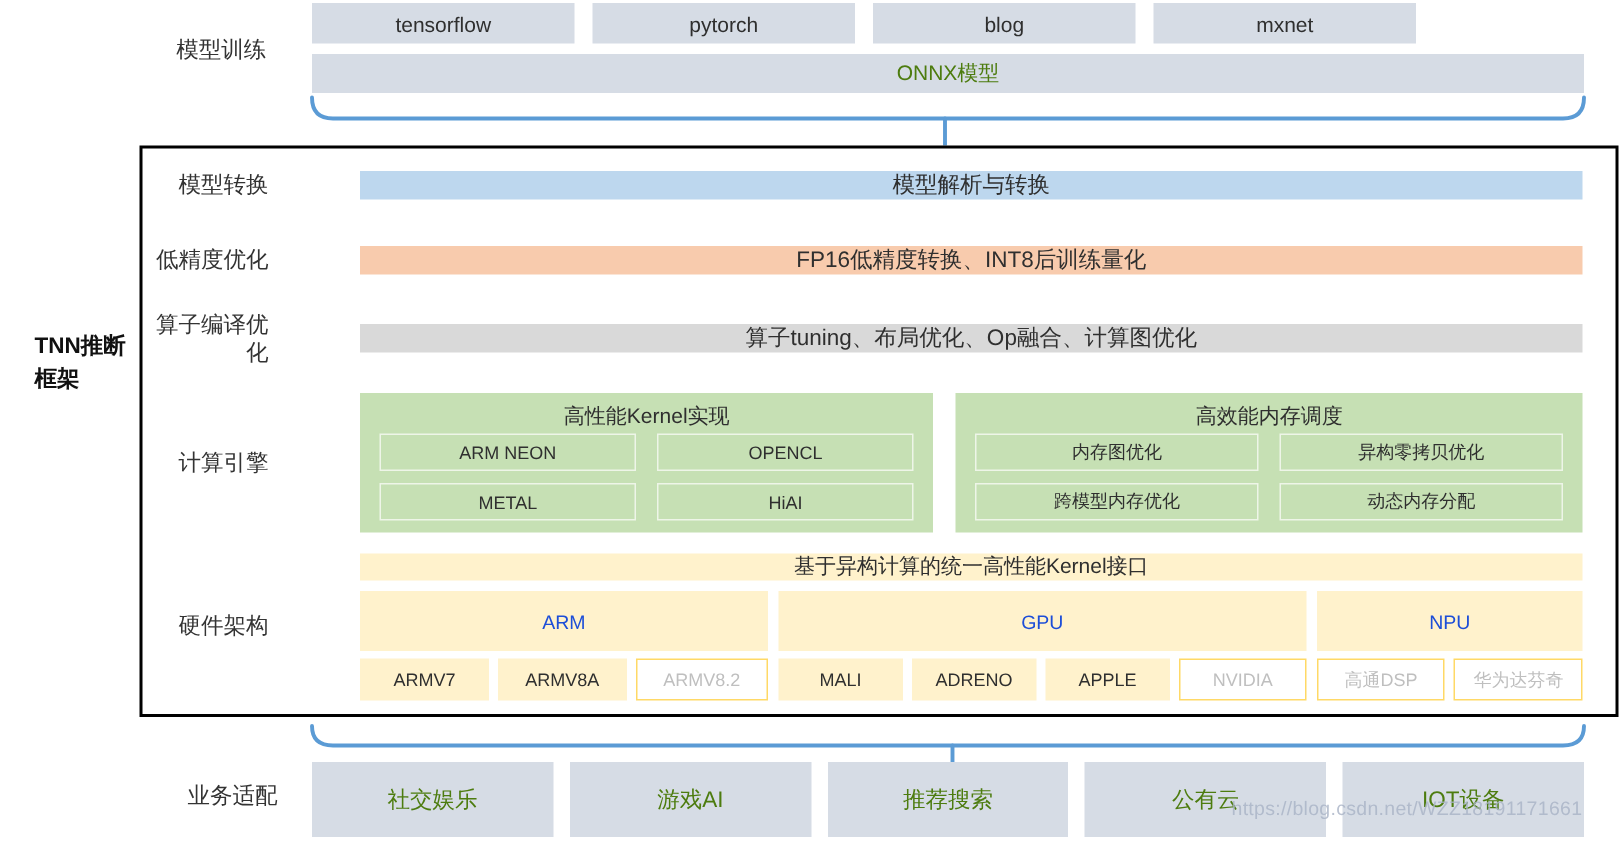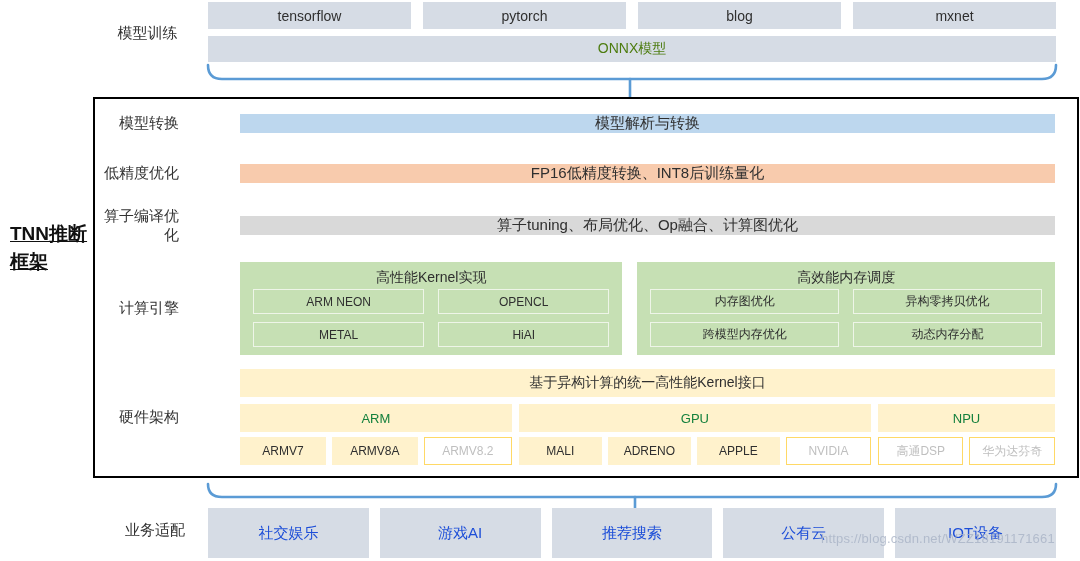--- a/index.html
+++ b/index.html
@@ -10,7 +10,7 @@
   
   .side-label { position:absolute; font-size:15px; color:#333; }
   .train-label { left:95px; top:24px; width:105px; text-align:center; }
-  .fw-row { position:absolute; left:208px; top:2px; width:848px; height:27px; display:flex; gap:12px; }
+  .fw-row { position:absolute; left:208px; top:2px; width:736px; height:27px; display:flex; gap:12px; }
   .fw-box { flex:1; background:#d6dce5; display:flex; align-items:center; justify-content:center; font-size:14px; color:#2f2f2f; }
   .onnx-bar { position:absolute; left:208px; top:36px; width:848px; height:26px; background:#d6dce5; display:flex; align-items:center; justify-content:center; font-size:14px; color:#4d7c0f; }
   .brace { position:absolute; left:206px; width:852px; }

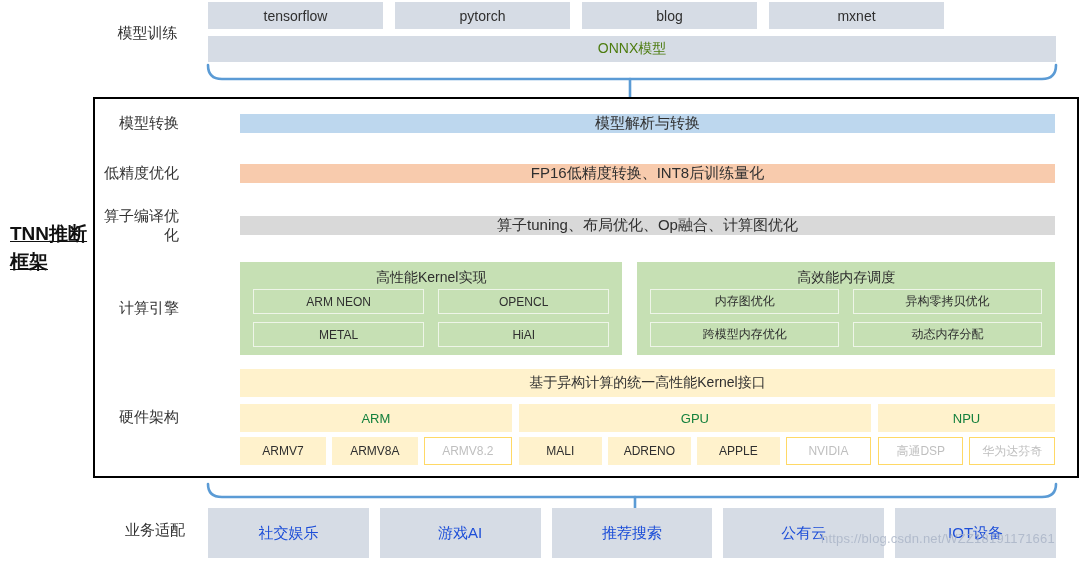--- a/index.html
+++ b/index.html
@@ -52,7 +52,7 @@
   .hw-chip.outline { background:#fff; border:1.5px solid #ffd966; color:#bfbfbf; }
 
   
-  .tnn-title { position:absolute; left:10px; top:220px; width:84px; font-size:19px; font-weight:bold; line-height:1.45; color:#111;text-decoration:underline; }
+  .tnn-title { position:absolute; left:23px; top:220px; width:84px; font-size:15px; font-weight:bold; line-height:1.45; color:#111; }
 
   
   .biz-label { left:105px; top:521px; width:100px; text-align:center; }

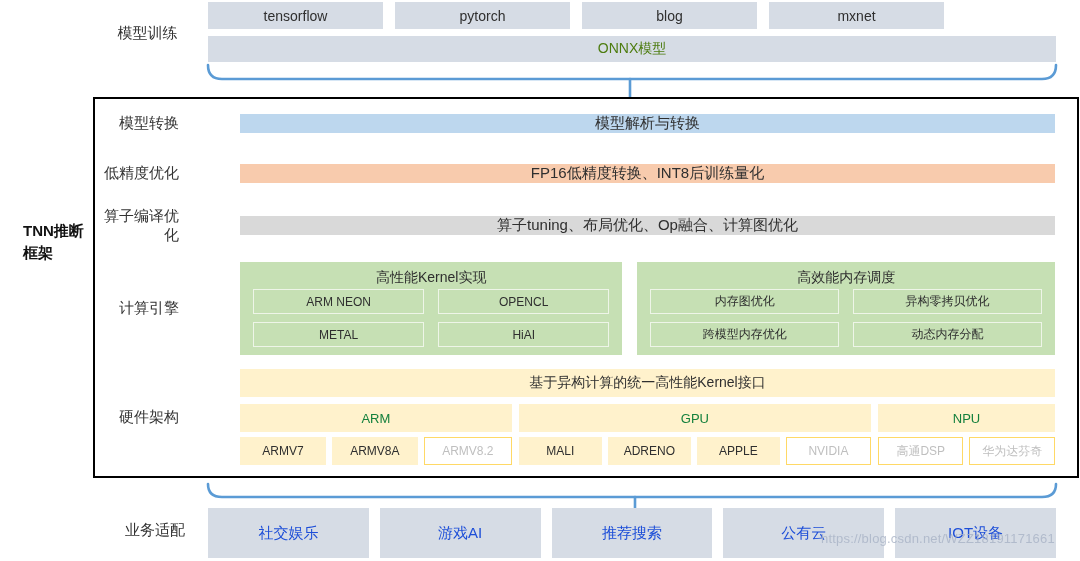--- a/index.html
+++ b/index.html
@@ -46,7 +46,7 @@
   .hw-interface { height:28px; background:#fff2cc; display:flex; align-items:center; justify-content:center; font-size:14px; color:#2f2f2f; }
   .hw-groups { display:flex; gap:7px; margin-top:7px; }
   .hw-group { display:flex; flex-direction:column; }
-  .hw-group-header { height:28px; background:#fff2cc; display:flex; align-items:center; justify-content:center; font-size:13px; color:#15803d; }
+  .hw-group-header { height:40px; background:#fff2cc; display:flex; align-items:center; justify-content:center; font-size:13px; color:#1d4ed8; }
   .hw-chips { display:flex; gap:6px; margin-top:5px; }
   .hw-chip { flex:1; height:28px; background:#fff2cc; display:flex; align-items:center; justify-content:center; font-size:12px; color:#2f2f2f; }
   .hw-chip.outline { background:#fff; border:1.5px solid #ffd966; color:#bfbfbf; }

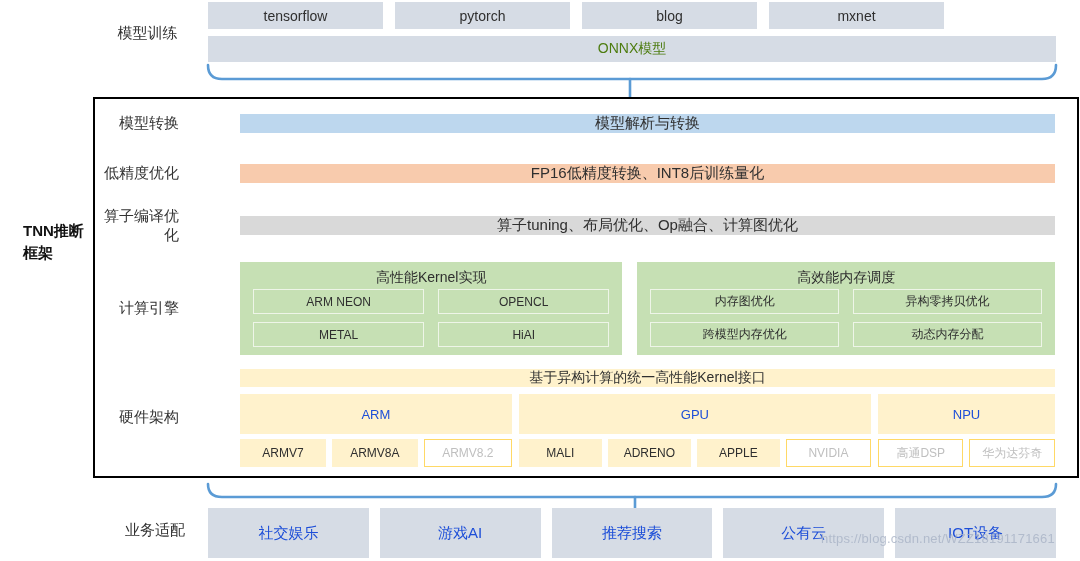--- a/index.html
+++ b/index.html
@@ -57,7 +57,7 @@
   
   .biz-label { left:105px; top:521px; width:100px; text-align:center; }
   .biz-row { position:absolute; left:208px; top:508px; width:848px; height:50px; display:flex; gap:11px; }
-  .biz-box { flex:1; background:#d6dce5; display:flex; align-items:center; justify-content:center; font-size:15px; color:#1d4ed8; }
+  .biz-box { flex:1; background:#d6dce5; display:flex; align-items:center; justify-content:center; font-size:15px; color:#4d7c0f; }
 
   .watermark { position:absolute; left:821px; top:531px; font-size:13px; color:#a9b3c6; opacity:.8; white-space:nowrap; z-index:5; letter-spacing:.2px; }
 </style>

